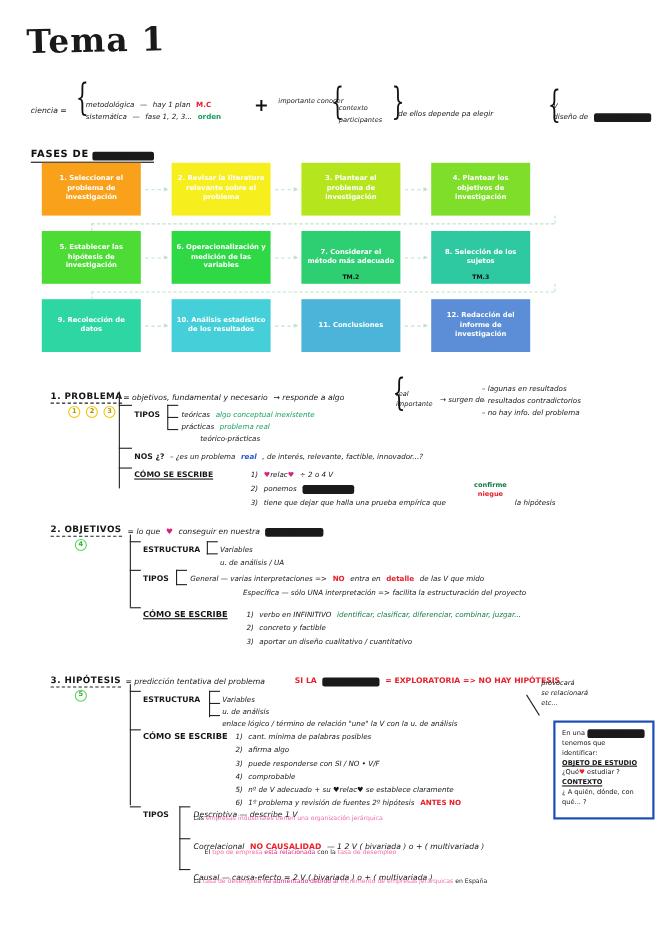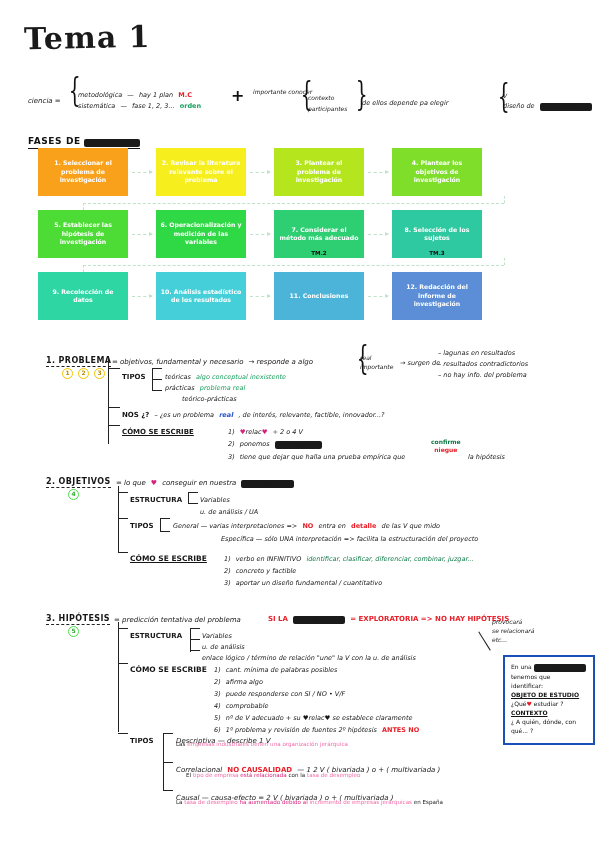--- a/index.html
+++ b/index.html
@@ -410,7 +410,7 @@
   </div>
   <div class="abs" style="left:224px;top:570px;">
     <span class="hw s65 i">3)</span>
-    <span class="hw s65 i">aportar un diseño fundamental / cuantitativo</span>
+    <span class="hw s65 i">aportar un diseño cualitativo / cuantitativo</span>
   </div>
 
   <div class="abs" style="left:46px;top:606px;">

